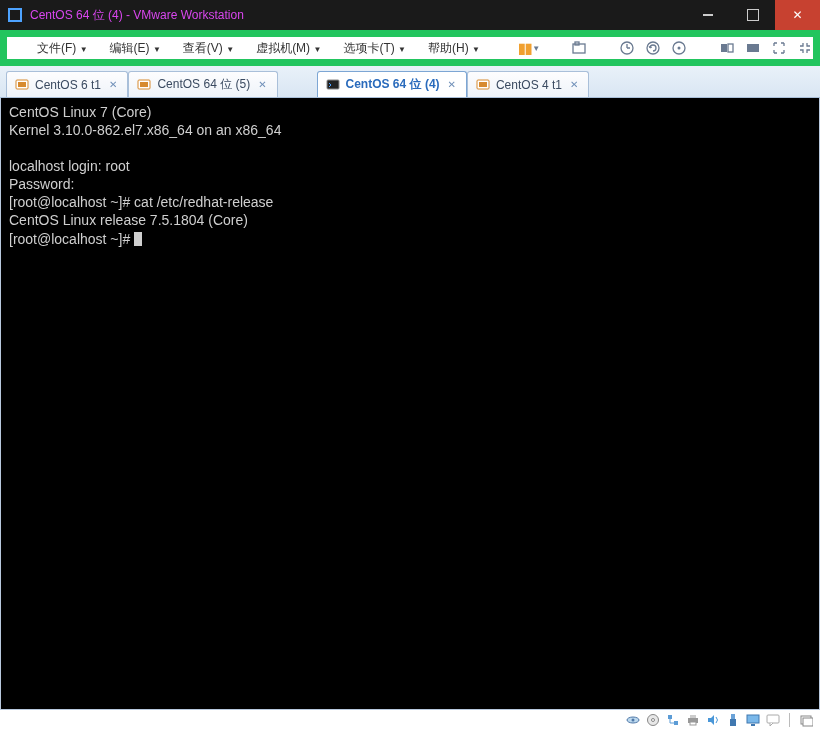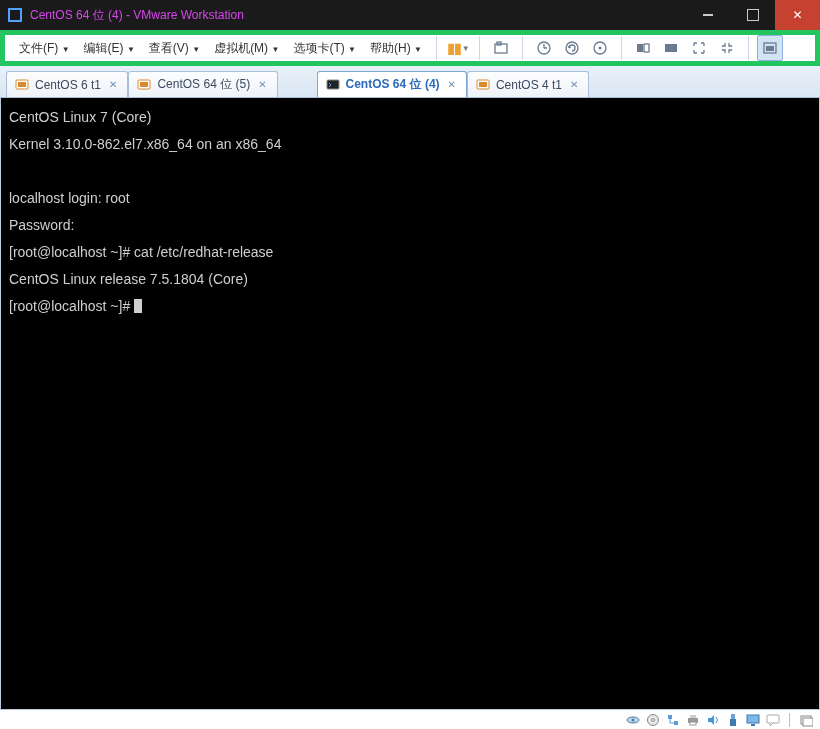--- a/index.html
+++ b/index.html
@@ -13,7 +13,7 @@
   .titlebar .win-btn.max::after { content:""; width:10px; height:10px; border:1.5px solid #ccc; }
   .titlebar .win-btn.close::after { content:"✕"; font-size:12px; }
 
-  .menubar { height: 36px; background: #fff; border: 5px solid #22c55e; display: flex; align-items: center; font-size: 12px; color: #333; padding: 0 8px; gap: 2px; }
+  .menubar { height: 36px; background: #fff; border: 7px solid #22c55e; display: flex; align-items: center; font-size: 12px; color: #333; padding: 0 24px; gap: 10px; }
   .menubar .menu-item { padding: 4px 6px; cursor: pointer; white-space: nowrap; }
   .menubar .sep { width: 1px; height: 24px; background: #ccd6e4; margin: 0 6px; }
 

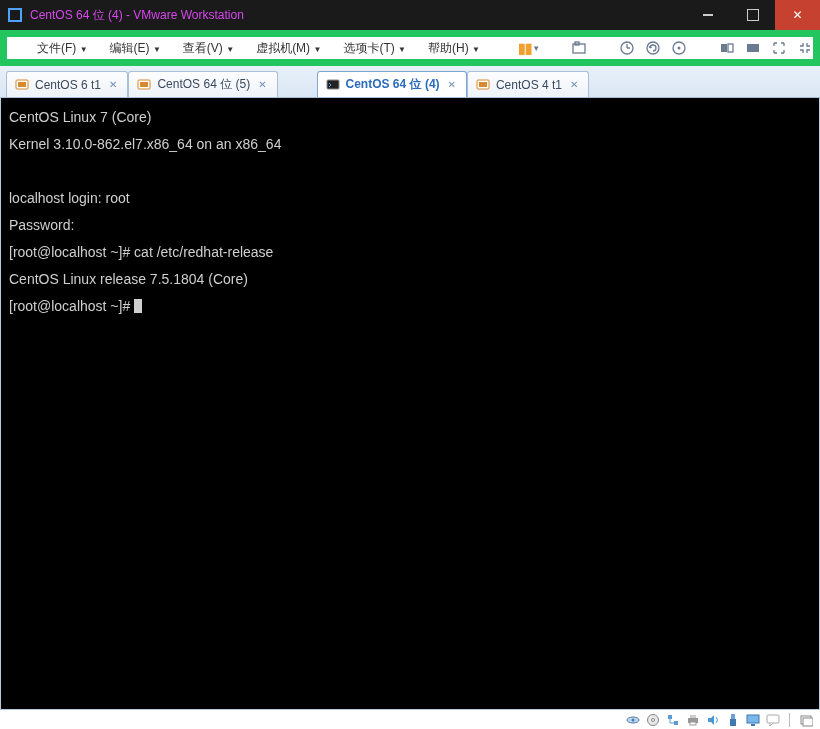--- a/index.html
+++ b/index.html
@@ -32,7 +32,7 @@
   .tab .vm-icon svg{width:14px;height:14px;}
   .tab .close-x { color:#7090b8; font-size:10px; padding:0 2px;}
 
-  .terminal { background:#000; color:#cfcfcf; font-family: "Courier New", monospace; font-size:14px; line-height:26px; padding:6px 8px; height: calc(729px - 30px - 36px - 32px - 20px); overflow:hidden; border:1px solid #b9c9de; border-top:none; border-bottom:none; white-space:pre;}
+  .terminal { background:#000; color:#cfcfcf; font-family: "Courier New", monospace; font-size:14px; line-height:17px; padding:6px 8px; height: calc(729px - 30px - 36px - 32px - 20px); overflow:hidden; border:1px solid #b9c9de; border-top:none; border-bottom:none; white-space:pre;}
   .terminal .cursor{ display:inline-block; width:8px; height:14px; background:#cfcfcf; position:relative; top:2px;}
 
   .statusbar { height: 20px; background:#fff; border-top:1px solid #b9c9de; display:flex; align-items:center; font-size:12px; color:#555; padding:0 6px; font-family:"Microsoft YaHei","SimSun",sans-serif;}

